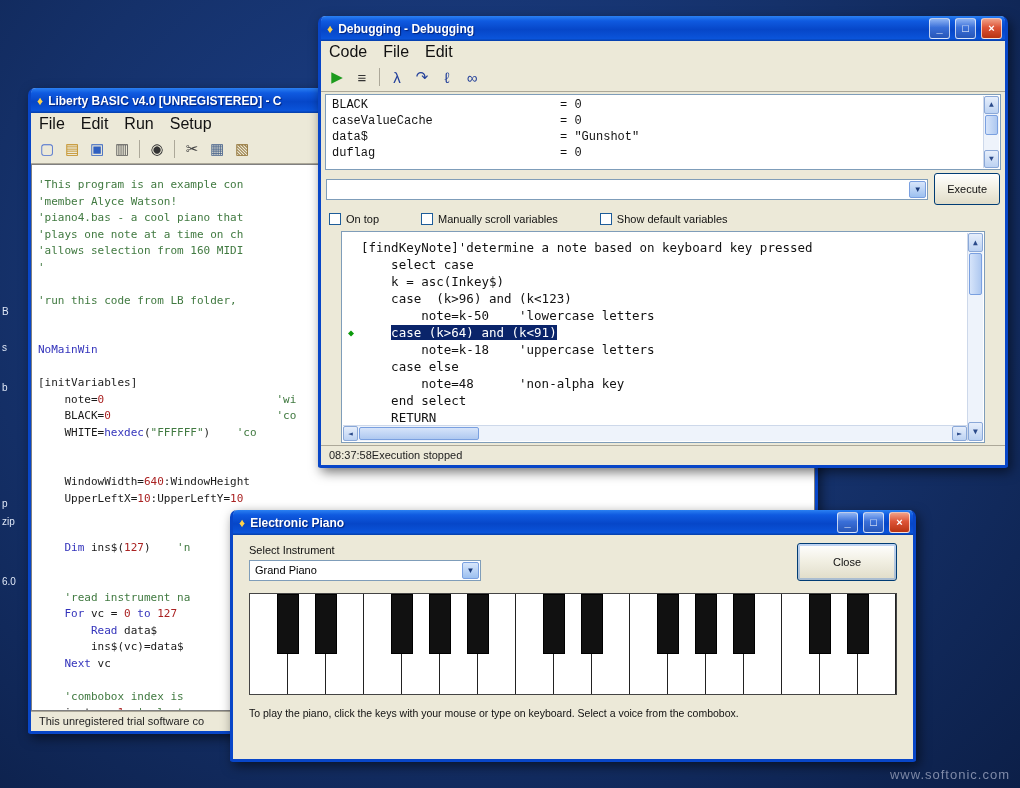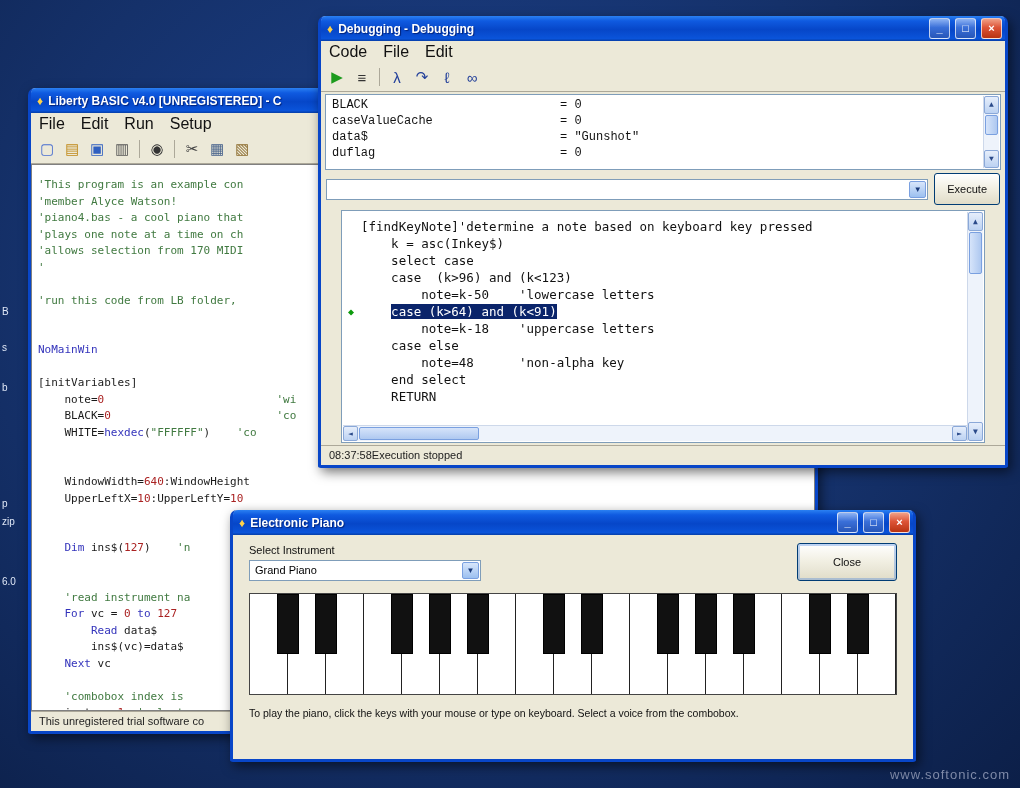--- a/index.html
+++ b/index.html
@@ -237,6 +237,20 @@
       <button class="xp-btn">Execute</button>
     </div>
 
+    <div class="dbg-check-row" id="dbg-checks">
+        <span class="chk">
+          <span class="chk-box"></span>
+          <span>On top</span>
+        </span>
+        <span class="chk">
+          <span class="chk-box"></span>
+          <span>Manually scroll variables</span>
+        </span>
+        <span class="chk">
+          <span class="chk-box"></span>
+          <span>Show default variables</span>
+        </span>
+      </div>
 
     <div id="dbg-code">
       <div id="dbg-code-lines">

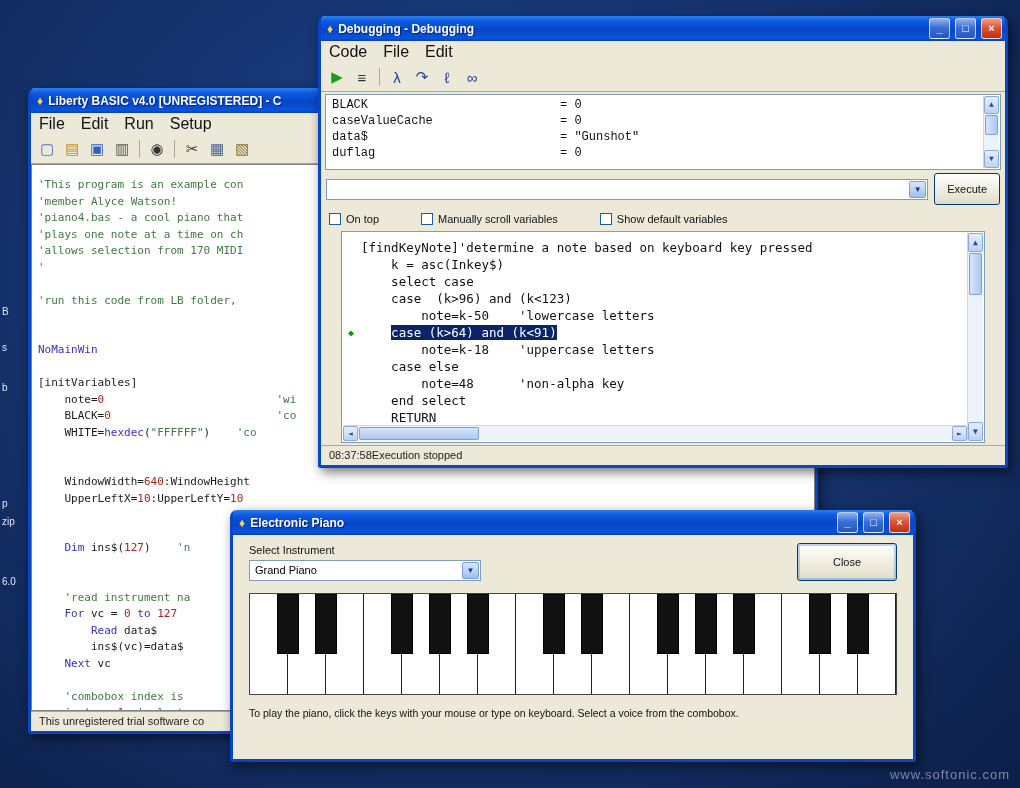--- a/index.html
+++ b/index.html
@@ -156,7 +156,7 @@
         <div class="code-line"><span class="tok-com">'member Alyce Watson!</span></div>
         <div class="code-line"><span class="tok-com">'piano4.bas - a cool piano that</span></div>
         <div class="code-line"><span class="tok-com">'plays one note at a time on ch</span></div>
-        <div class="code-line"><span class="tok-com">'allows selection from 170 MIDI</span></div>
+        <div class="code-line"><span class="tok-com">'allows selection from 160 MIDI</span></div>
         <div class="code-line"><span class="tok-com">'</span></div>
         <div class="code-line">&nbsp;</div>
         <div class="code-line"><span class="tok-com">'run this code from LB folder, </span></div>

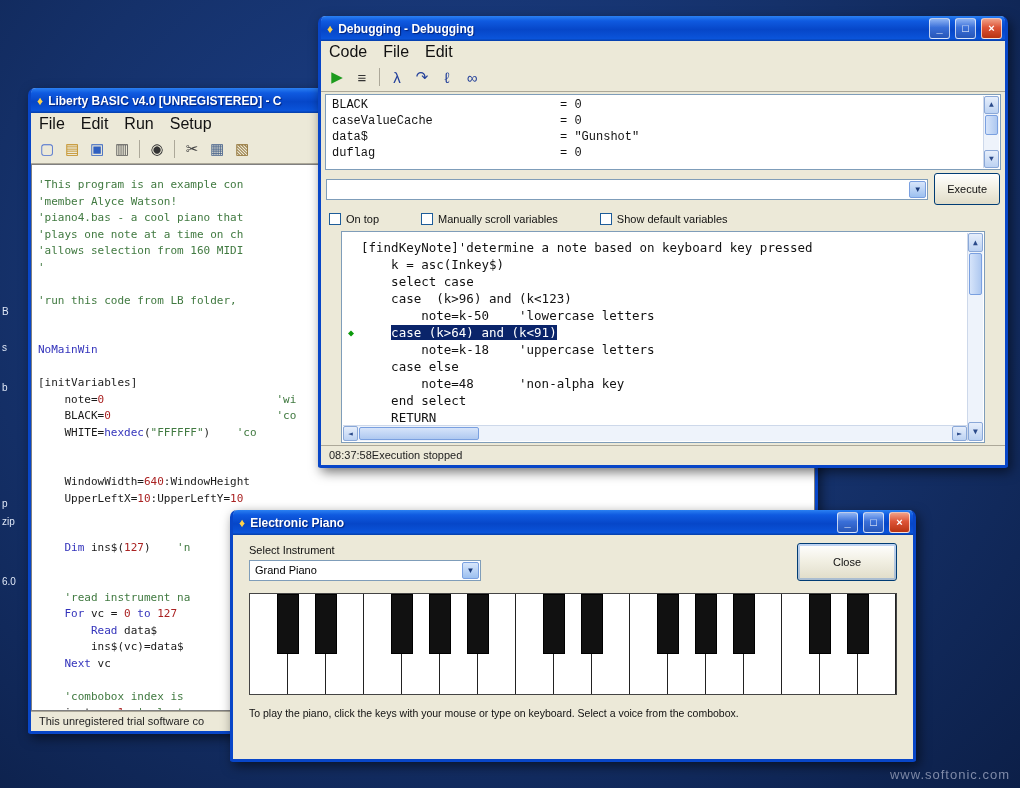--- a/index.html
+++ b/index.html
@@ -255,8 +255,8 @@
     <div id="dbg-code">
       <div id="dbg-code-lines">
           <div class="code-line">[findKeyNote]'determine a note based on keyboard key pressed</div>
+          <div class="code-line">    select case</div>
           <div class="code-line">    k = asc(Inkey$)</div>
-          <div class="code-line">    select case</div>
           <div class="code-line">    case  (k&gt;96) and (k&lt;123)</div>
           <div class="code-line">        note=k-50    'lowercase letters</div>
           <div class="code-line"><span class="marker">◆</span><span>    </span><span class="hl">case (k&gt;64) and (k&lt;91)</span></div>

